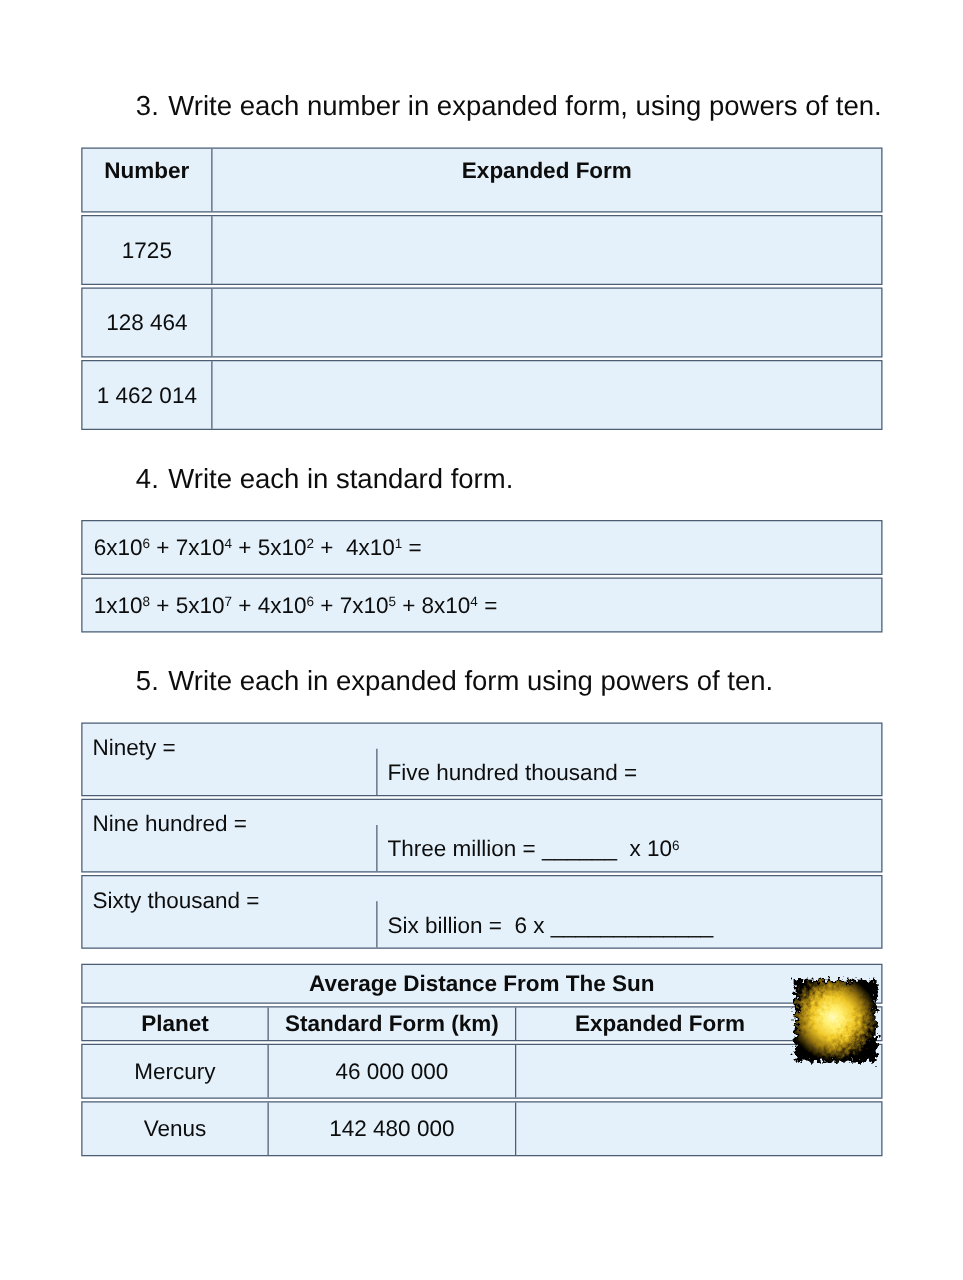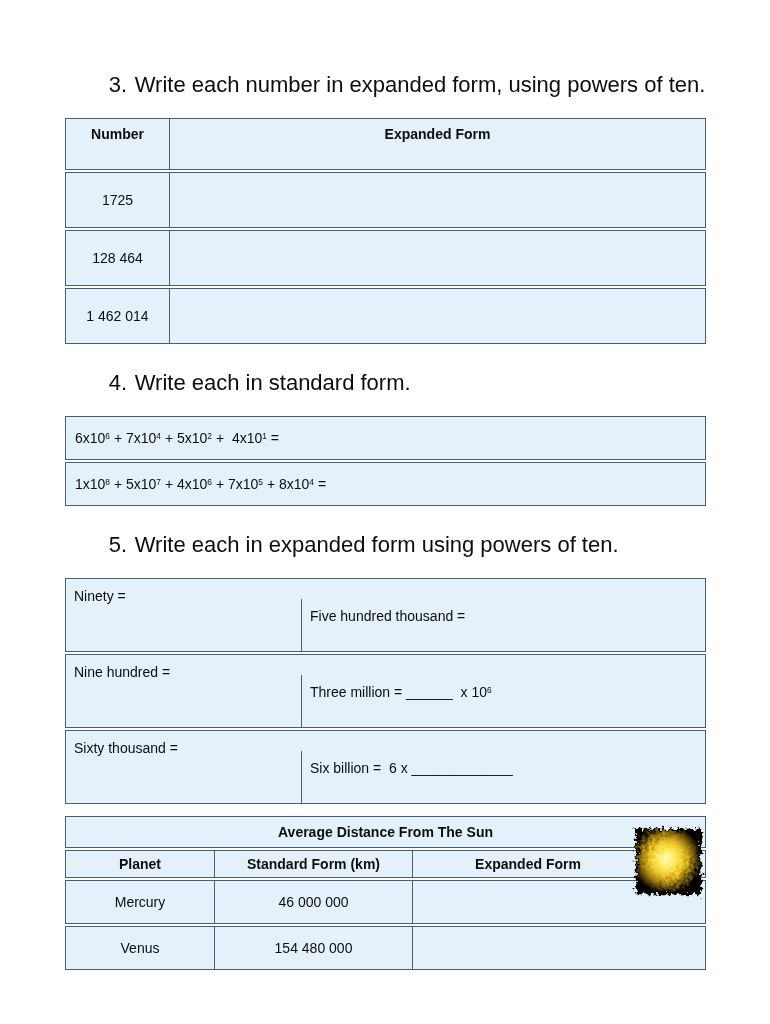--- a/index.html
+++ b/index.html
@@ -30,7 +30,7 @@
   }
   .row + .row { margin-top: 2px; }
   .cell {
-    font-size: 14px;
+    font-size: 18px;
     padding: 6px 8px;
     white-space: pre-wrap;
     display: flex;

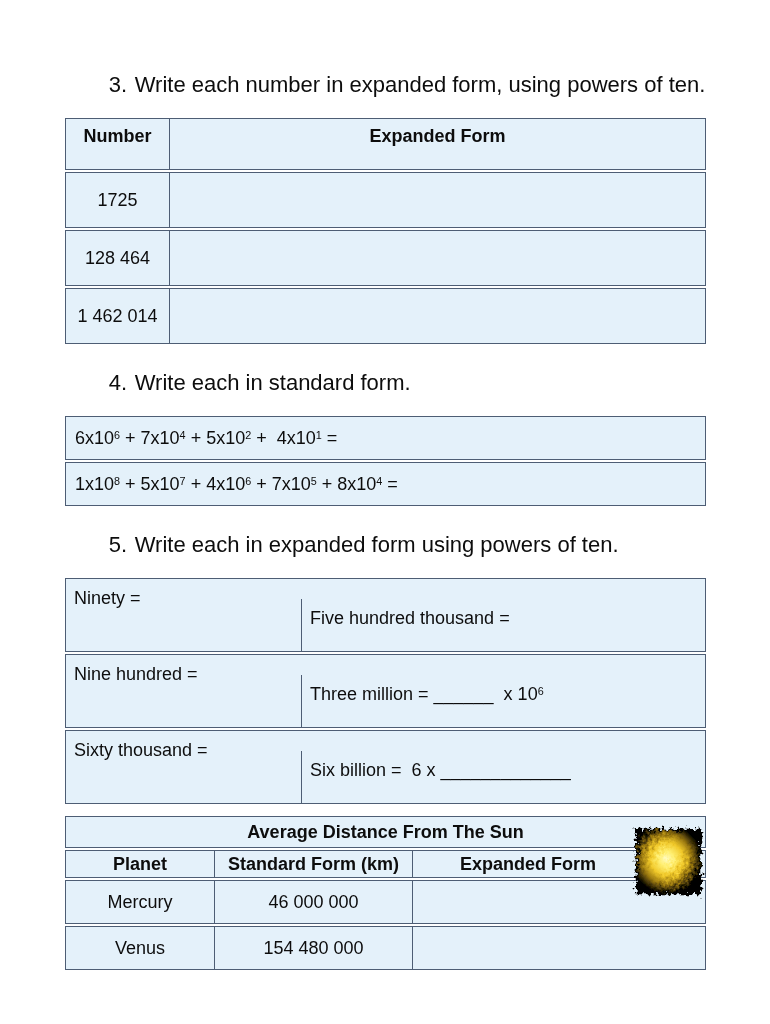--- a/index.html
+++ b/index.html
@@ -58,7 +58,7 @@
 
   
   .t5 { margin-bottom: 12px; }
-  .t5 .datarow { height: 74px; justify-content: space-between; }
+  .t5 .datarow { height: 59px; justify-content: space-between; }
   .t5 .c1 { width: 235px; flex: none; }
   .t5 .c2 { flex: 1; margin-top: 20px; }
 

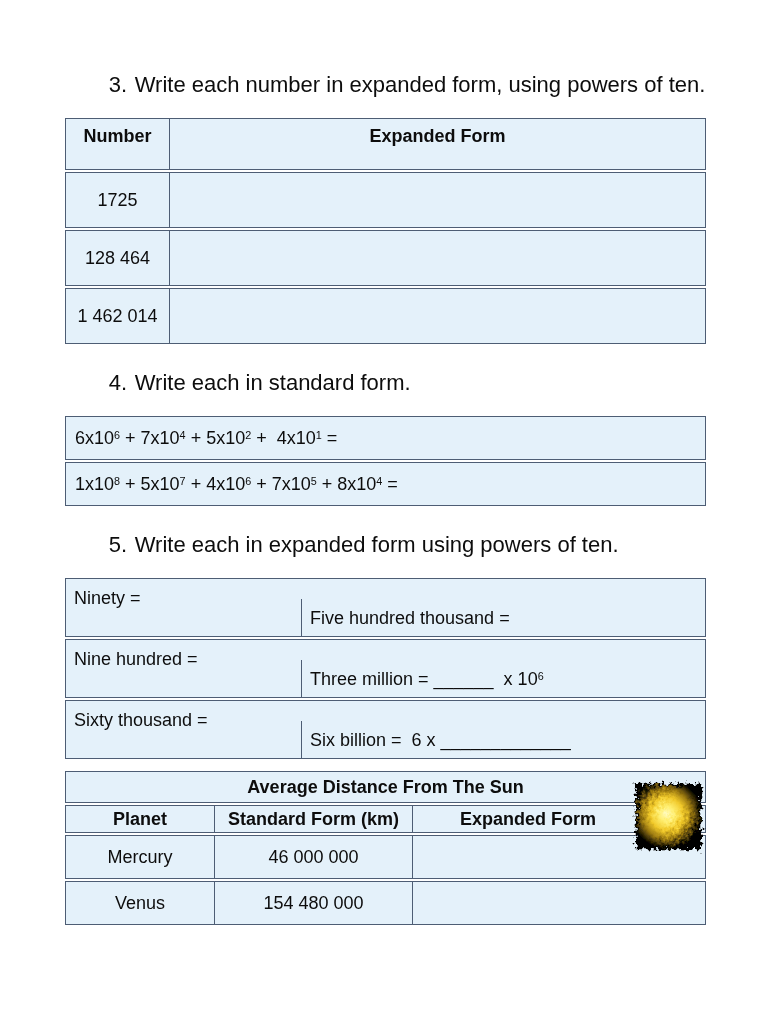--- a/index.html
+++ b/index.html
@@ -161,7 +161,7 @@
         </div>
         <div class="row datarow">
           <div class="cell cp center">Venus</div>
-          <div class="cell cs vdiv center">154 480 000</div>
+          <div class="cell cs vdiv center">142 480 000</div>
           <div class="cell ce ce-data vdiv"><span></span></div>
         </div>
 

